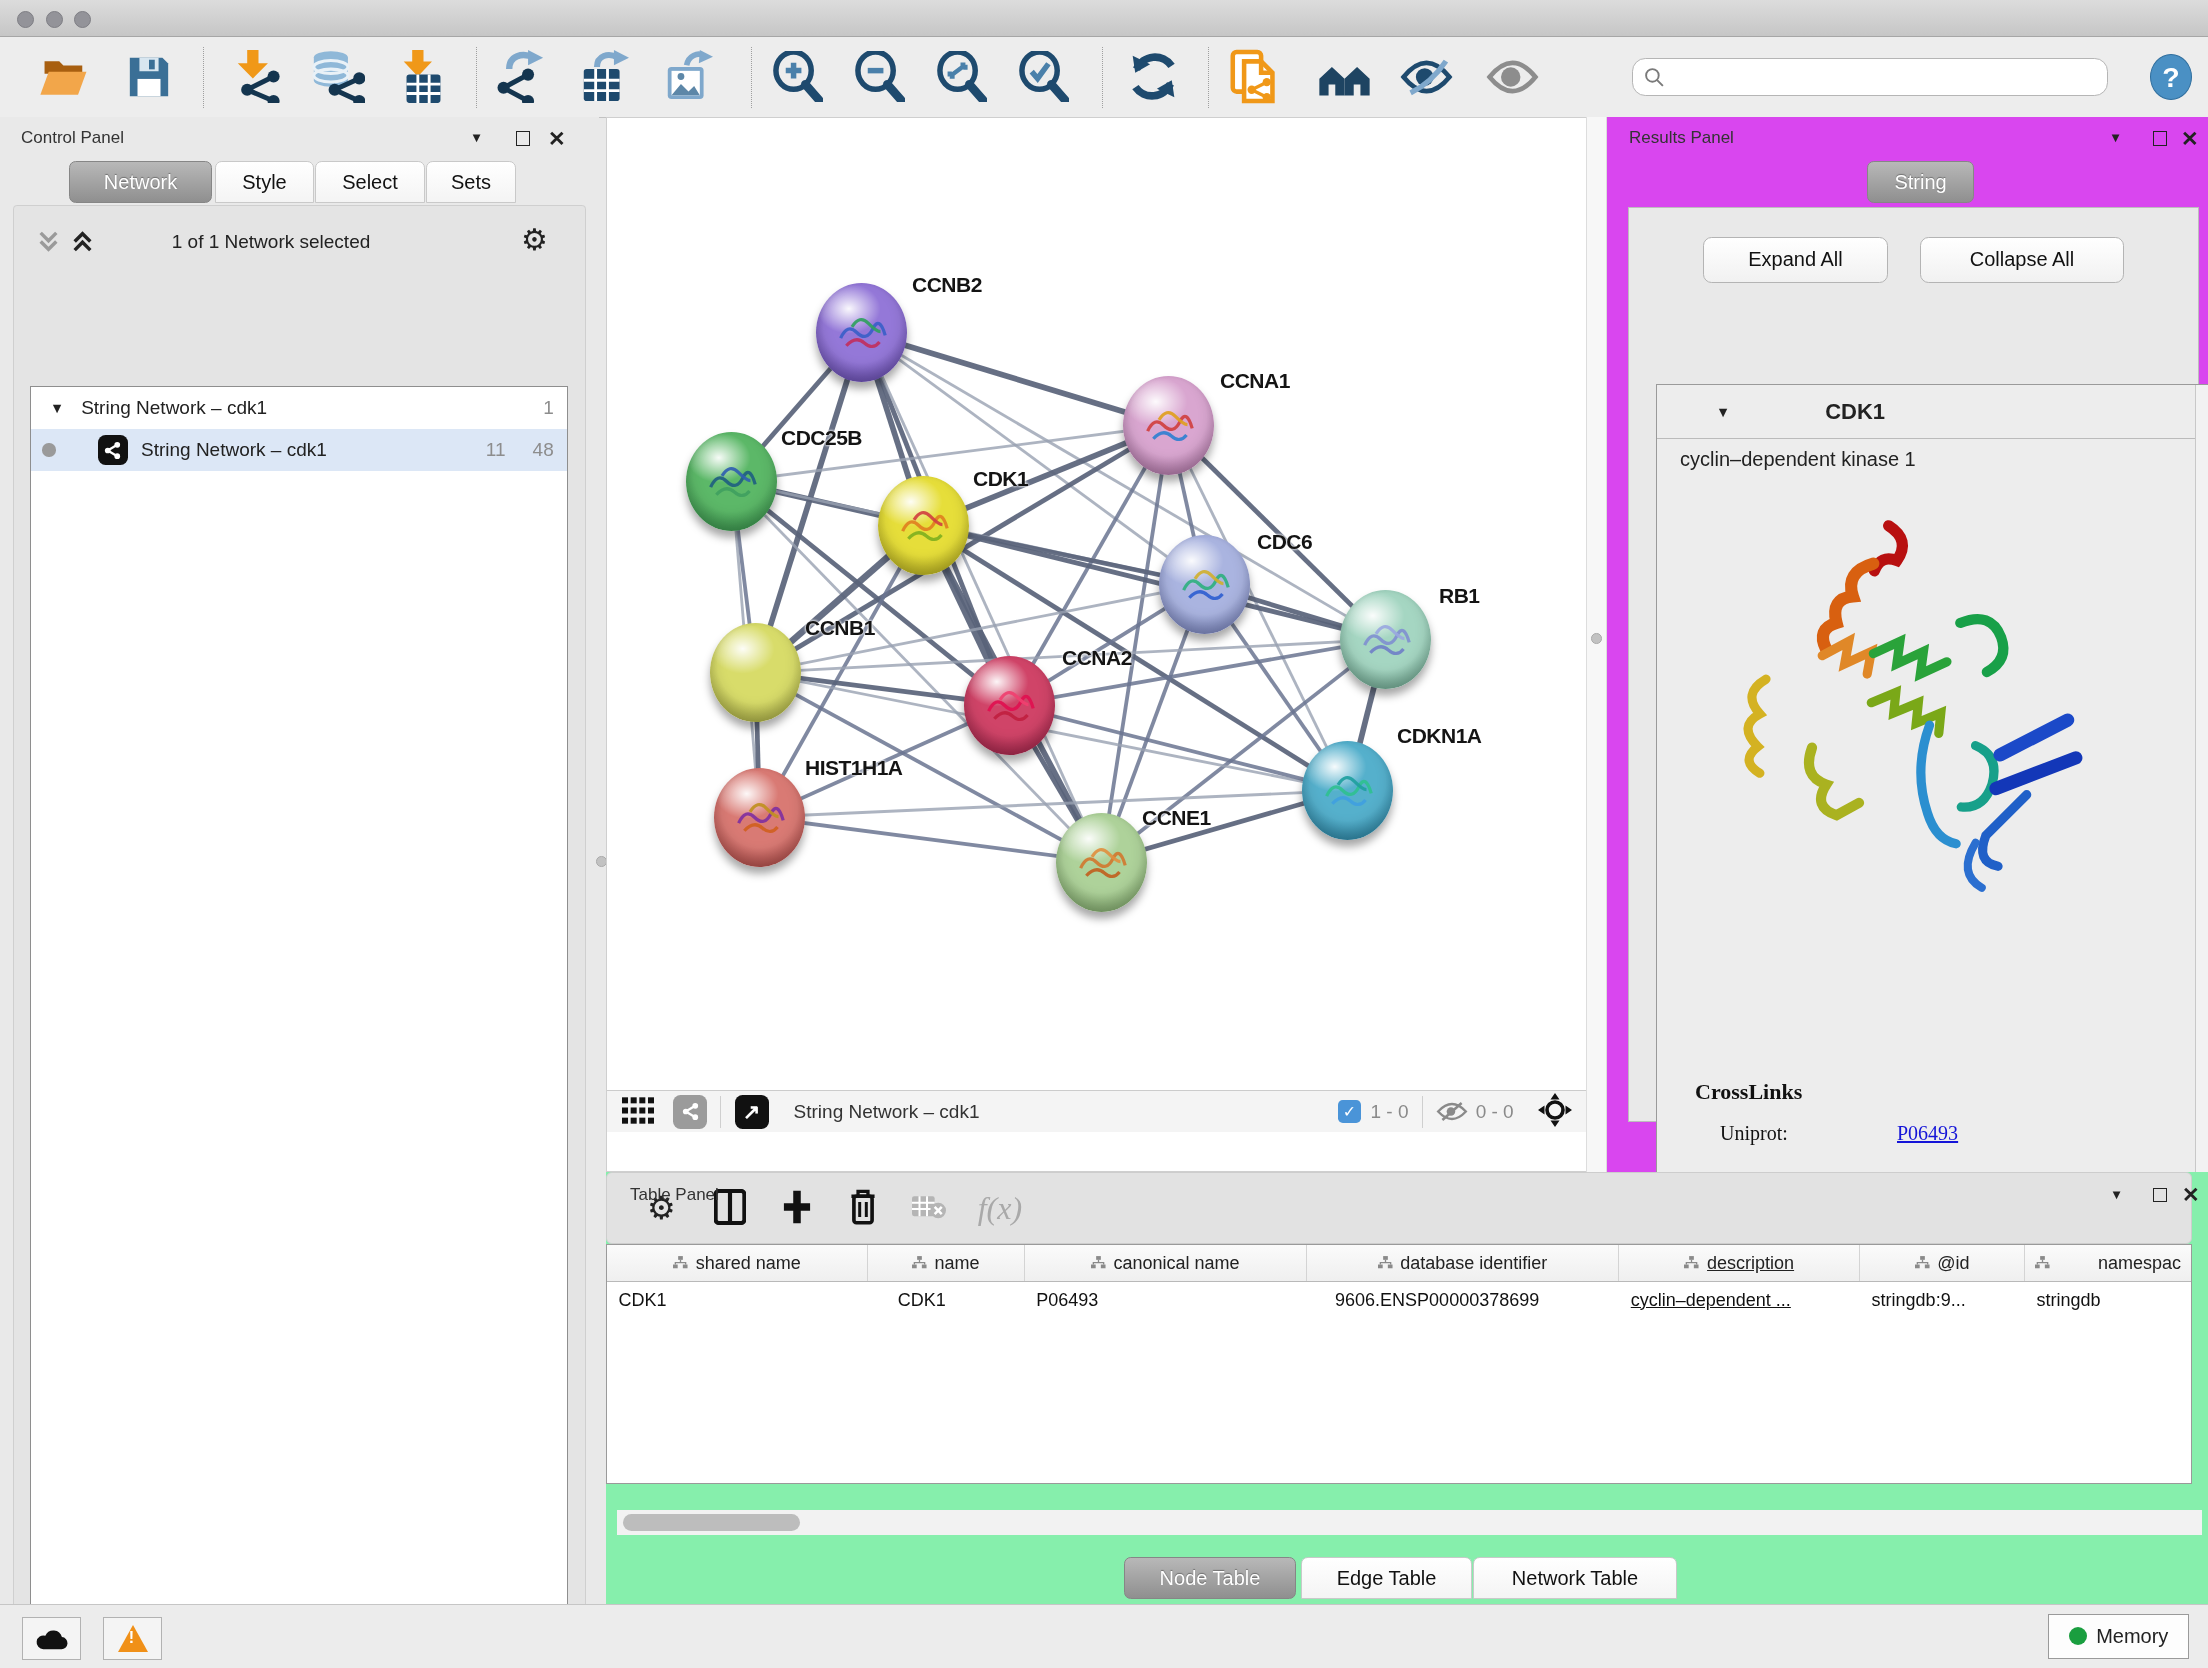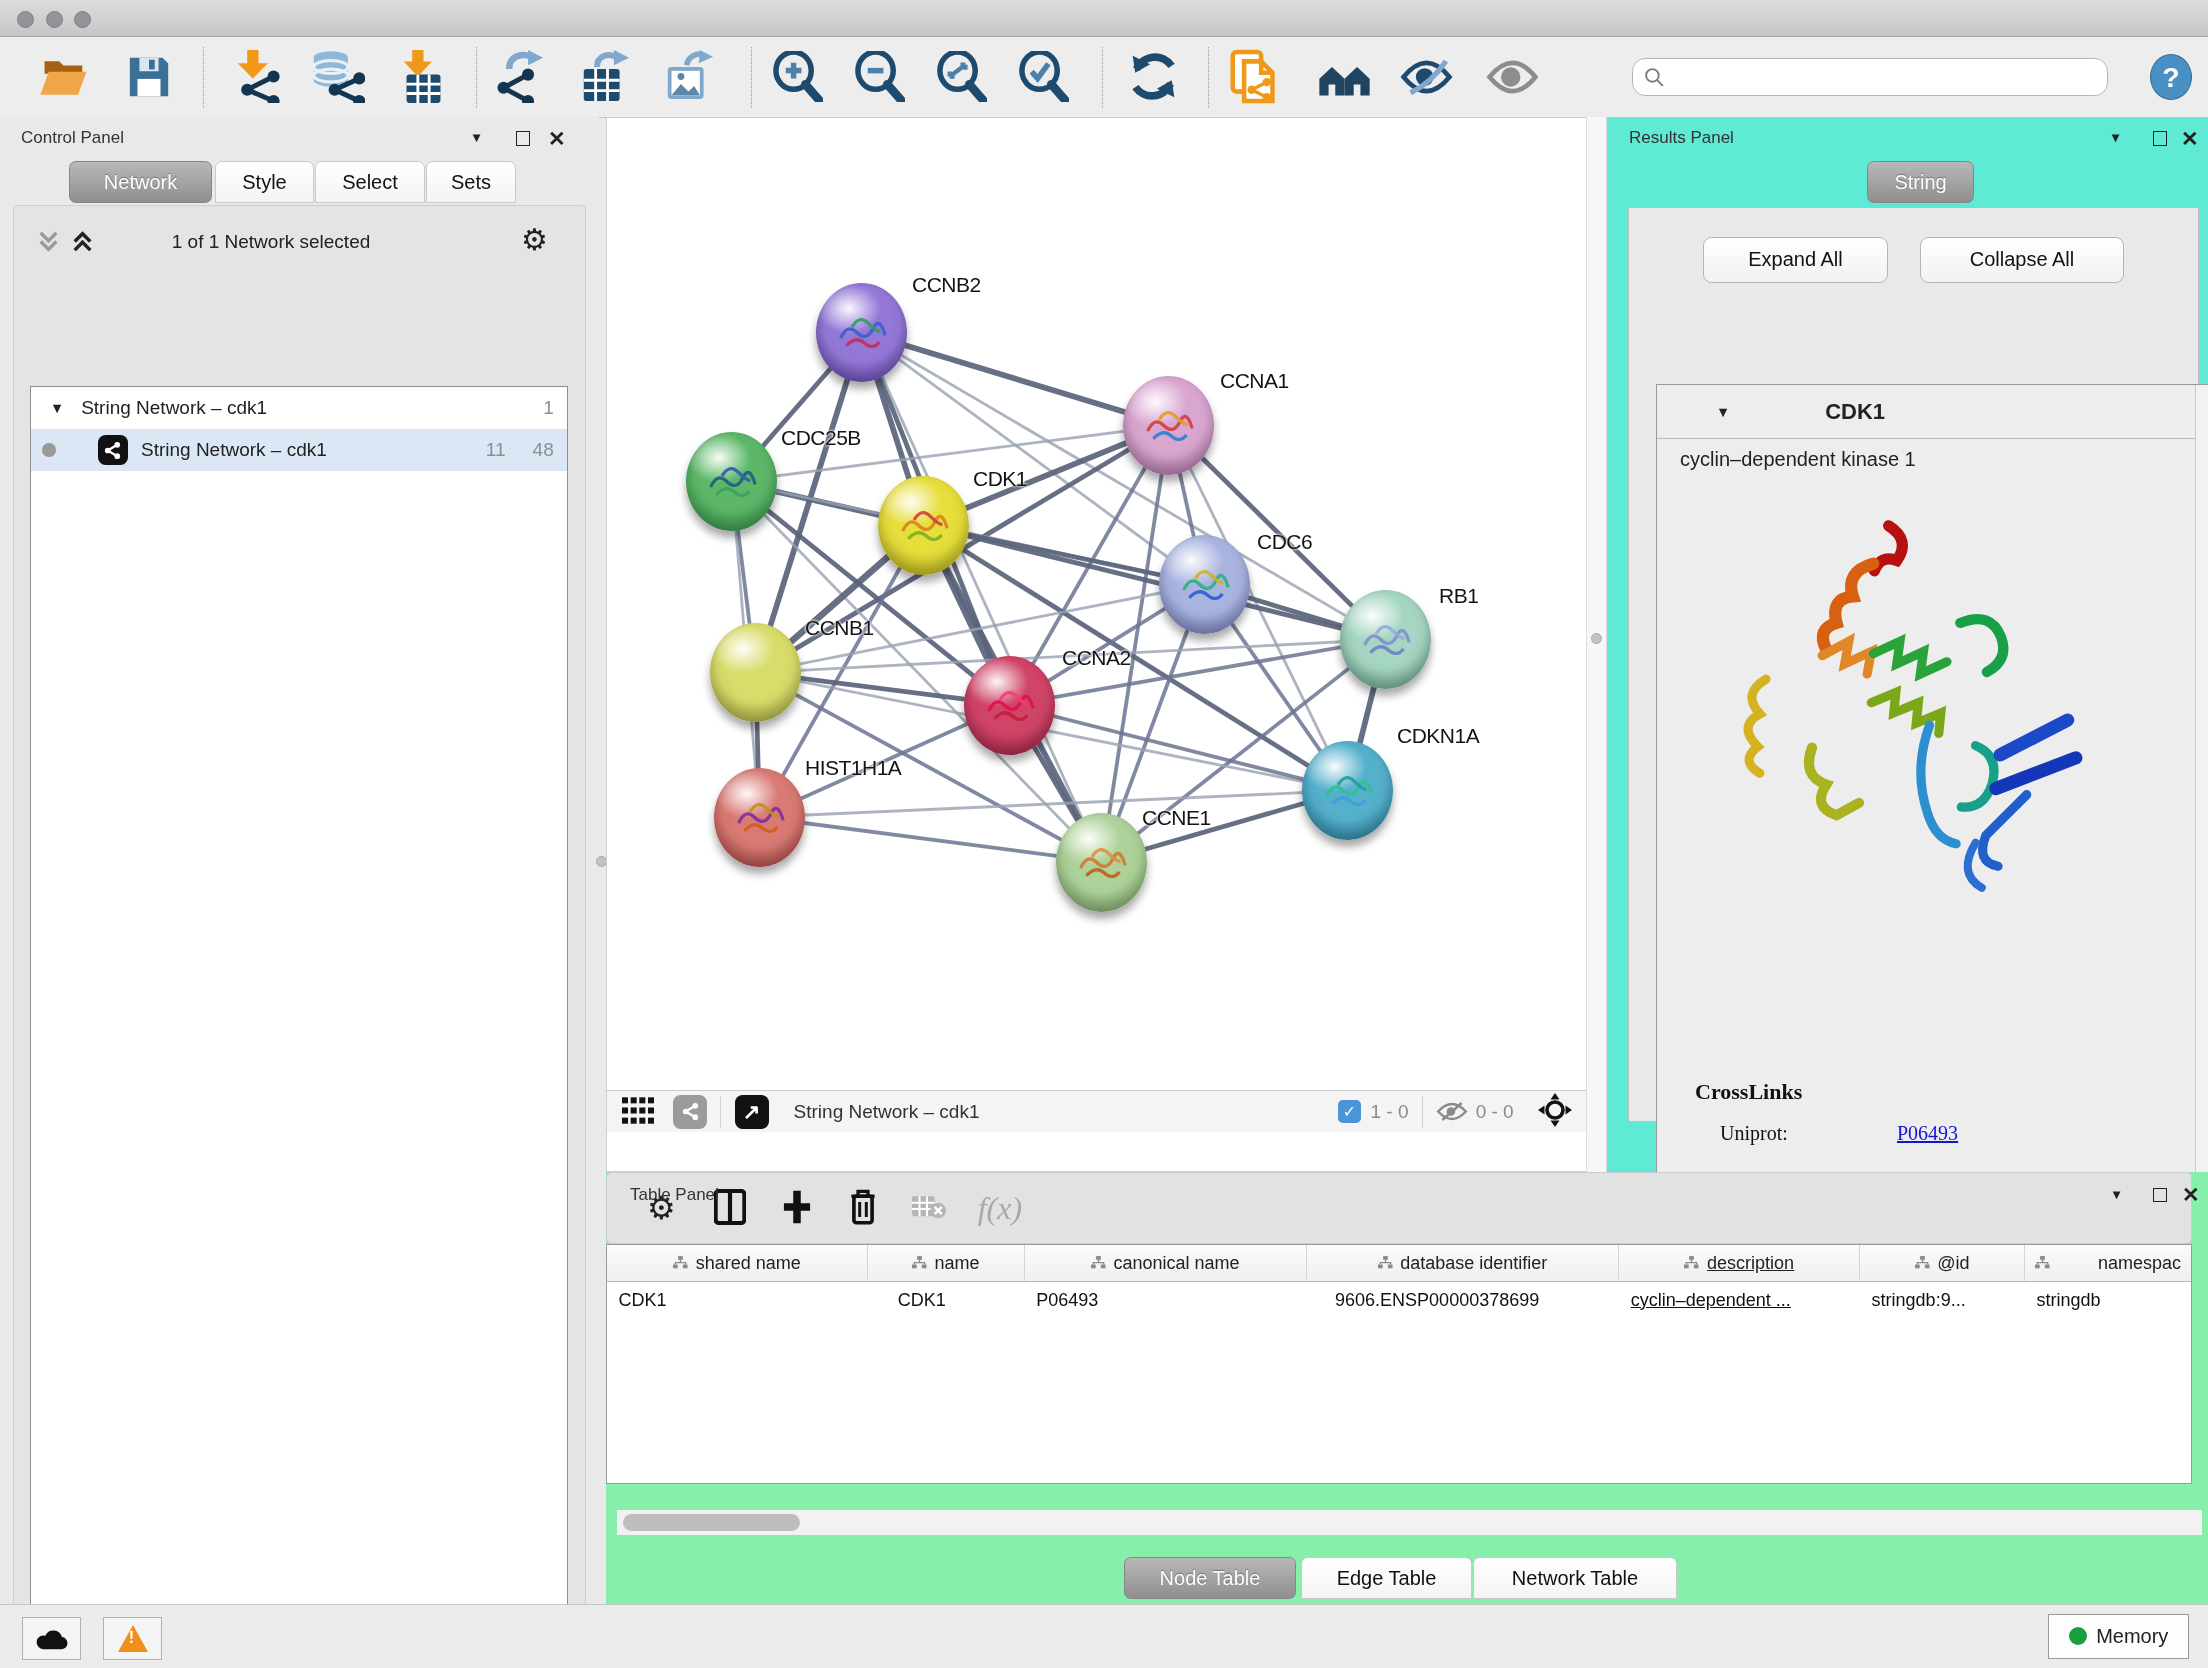--- a/index.html
+++ b/index.html
@@ -53,7 +53,7 @@
   .splitdot{width:10.5px;height:10.5px;border-radius:50%;background:#c2c2c2;border:1px solid #ababab;box-sizing:border-box;}
   #vsplit-right{left:1586px;top:117px;width:21px;height:1055px;background:#f7f7f7;border-left:1px solid #ddd;border-right:1px solid #ddd;box-sizing:border-box;}
   
-  #results-panel{left:1607px;top:117px;width:601px;height:1055px;background:#5eead4;}
+  #results-panel{left:1607px;top:117px;width:601px;height:1055px;background:#d946ef;}
   #res-box{left:21px;top:90px;width:571px;height:915px;border:1px solid #bdbdbd;background:#e9e9e9;box-sizing:border-box;}
   #res-content{left:27px;top:176px;width:554px;height:805px;border:1.9px solid #9a9a9a;background:#ededed;box-sizing:border-box;}
   .xl-row{position:absolute;font-family:"Liberation Serif",serif;font-size:20px;color:#111;}

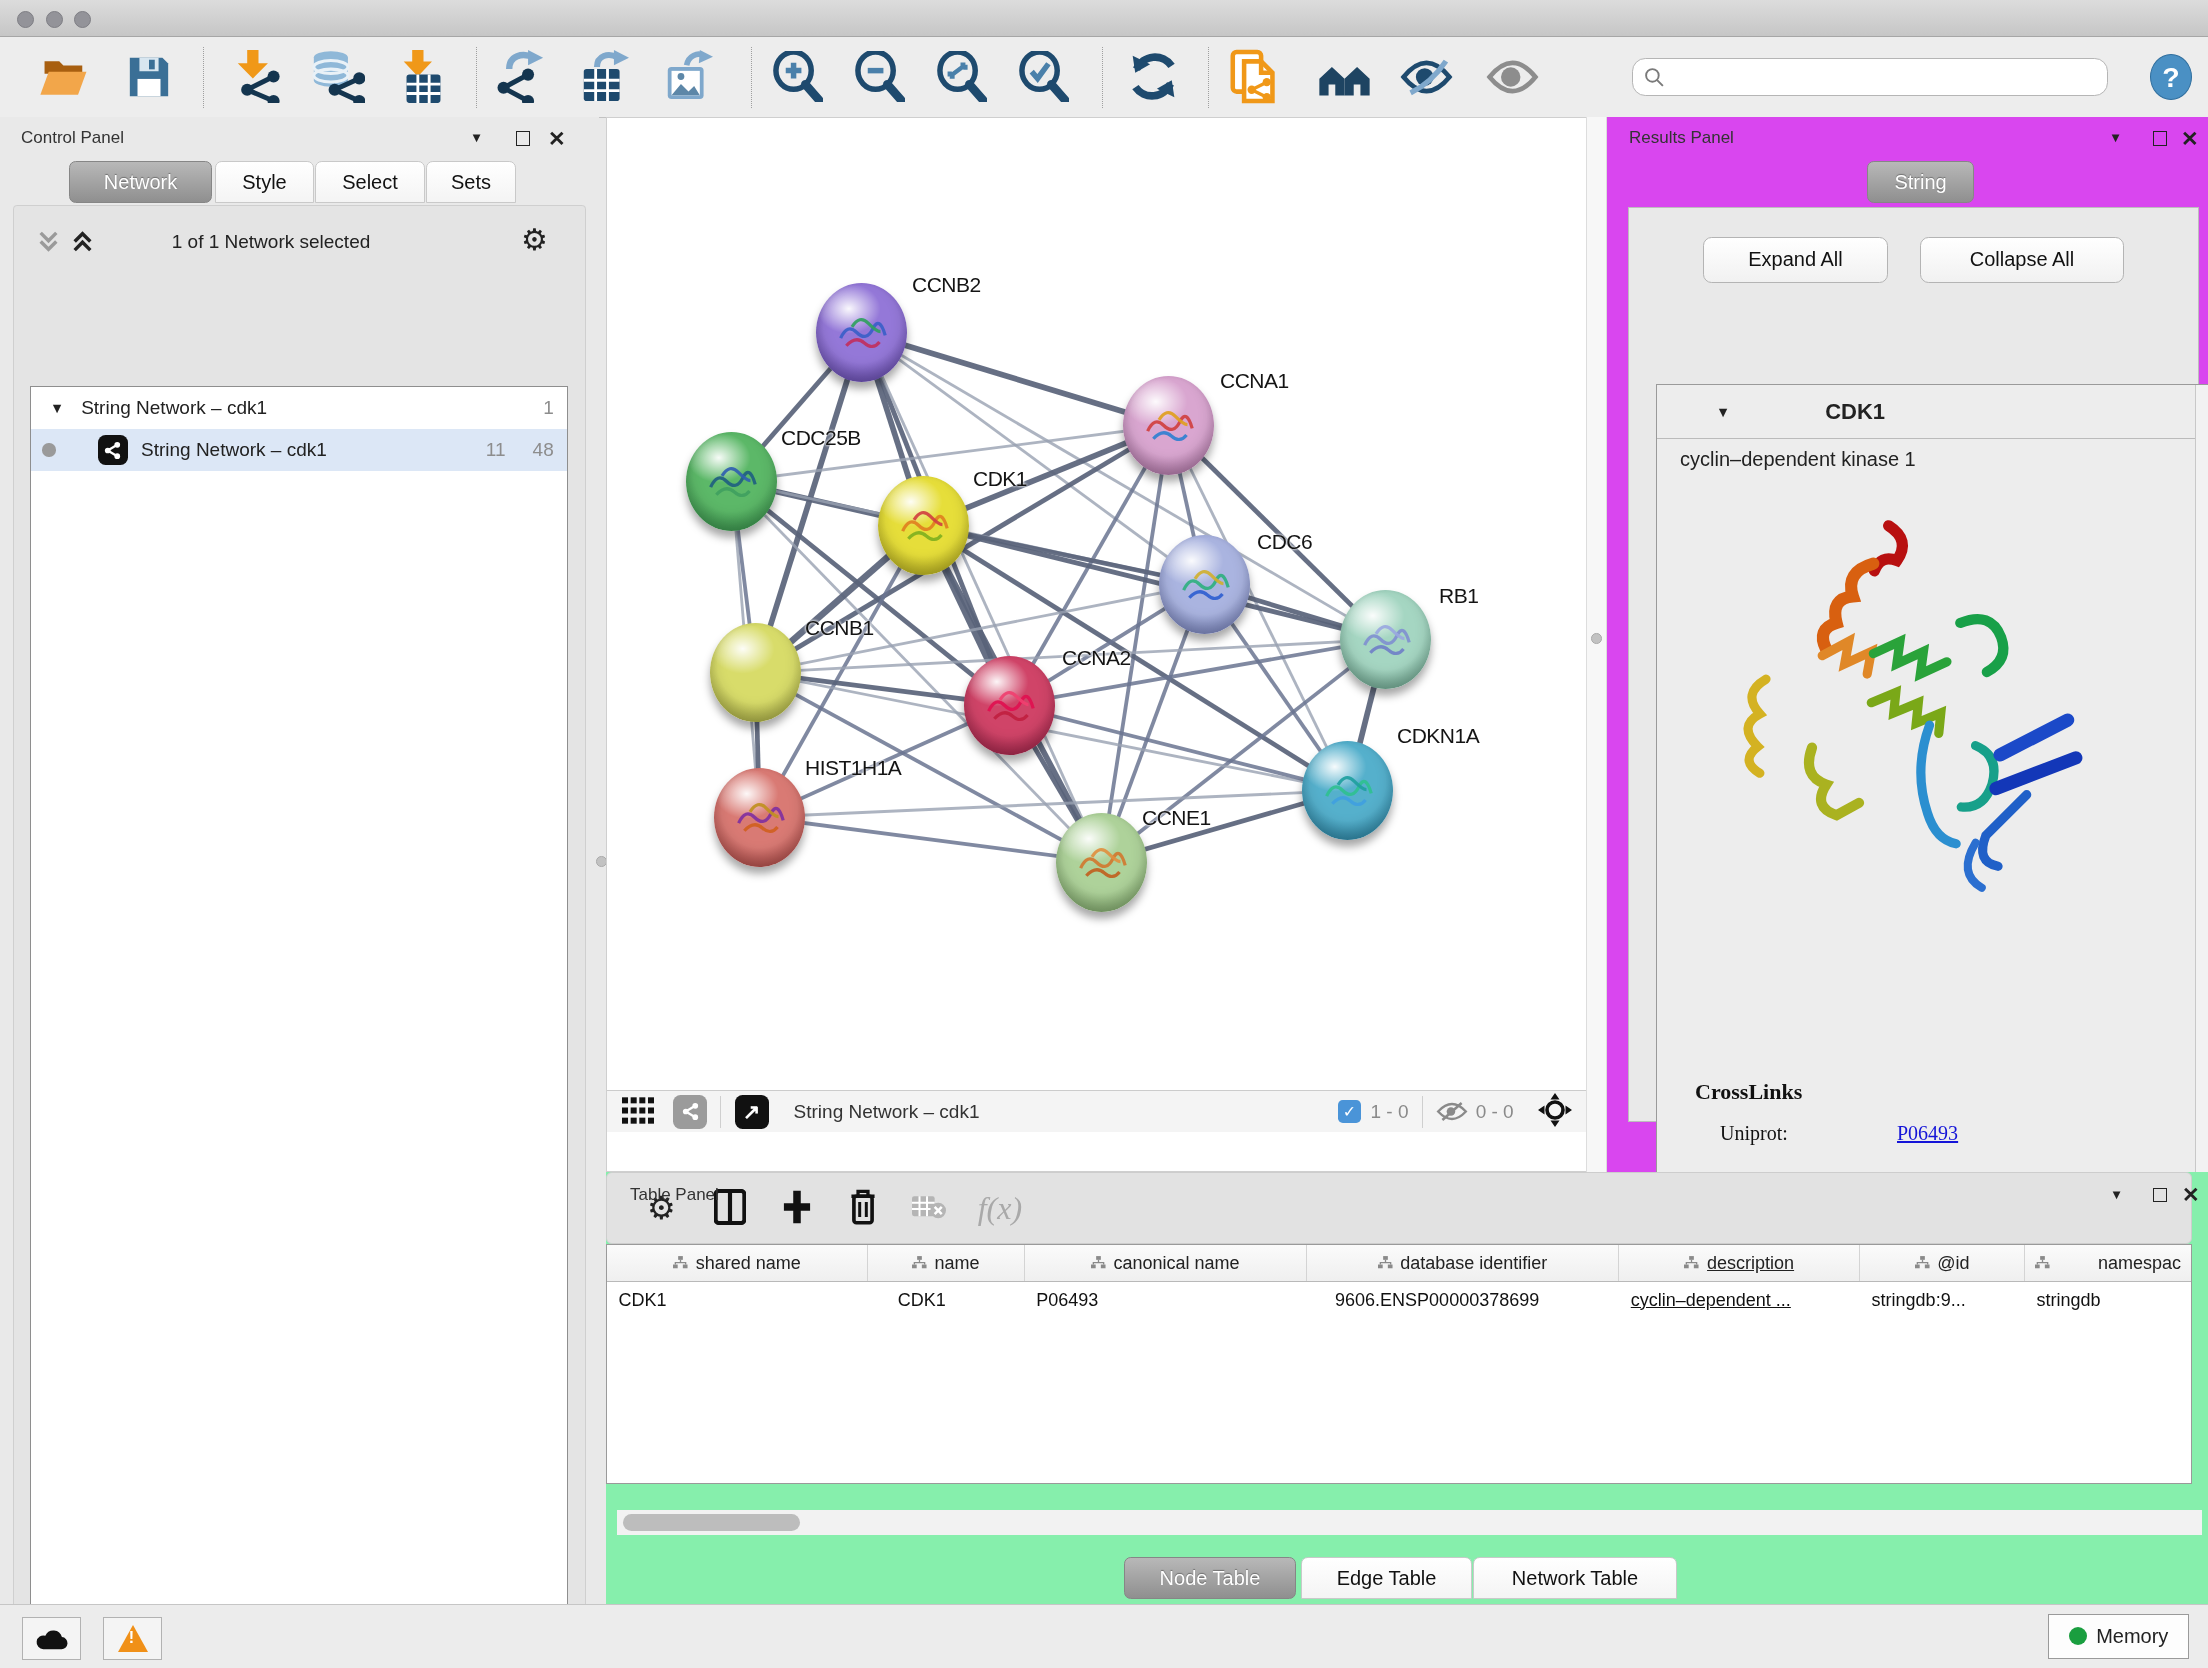--- a/index.html
+++ b/index.html
@@ -41,7 +41,7 @@
   #network-canvas{left:0;top:7.6px;width:979px;height:964px;background:#fff;overflow:hidden;}
   .nnode{position:absolute;width:91px;height:99px;border-radius:50%;}
   .nlabel{position:absolute;font-size:21px;color:#141414;letter-spacing:-0.5px;
-          text-shadow:0 0 2.9px #fff,0 0 2.9px #fff;white-space:nowrap;}
+          text-shadow:0 0 2.9px #fff,0 0 2.9px #fff;white-space:nowrap;font-weight:bold;}
   #net-toolbar{left:0;top:972px;width:979px;height:41px;background:#f4f4f4;border-top:1px solid #cccccc;
       display:flex;align-items:center;}
   .nt-sep{height:32px;border-left:1px solid #cfcfcf;margin:0 13.3px;}

